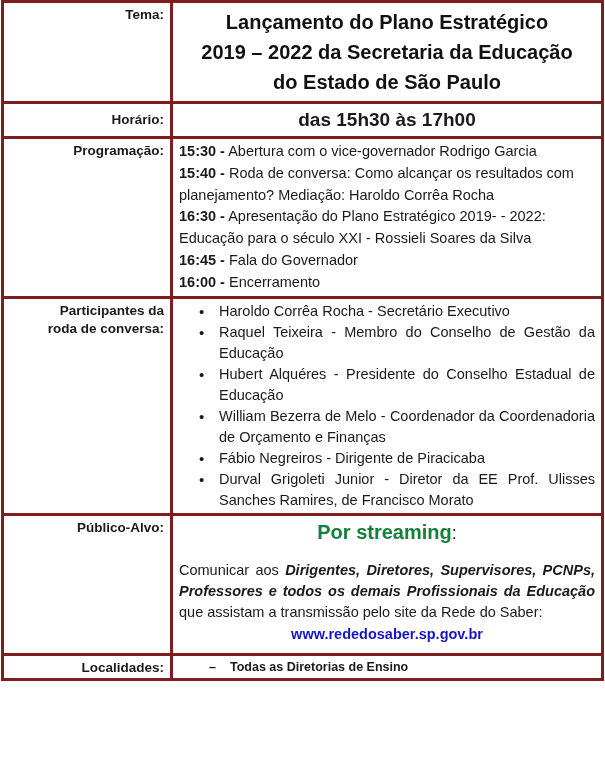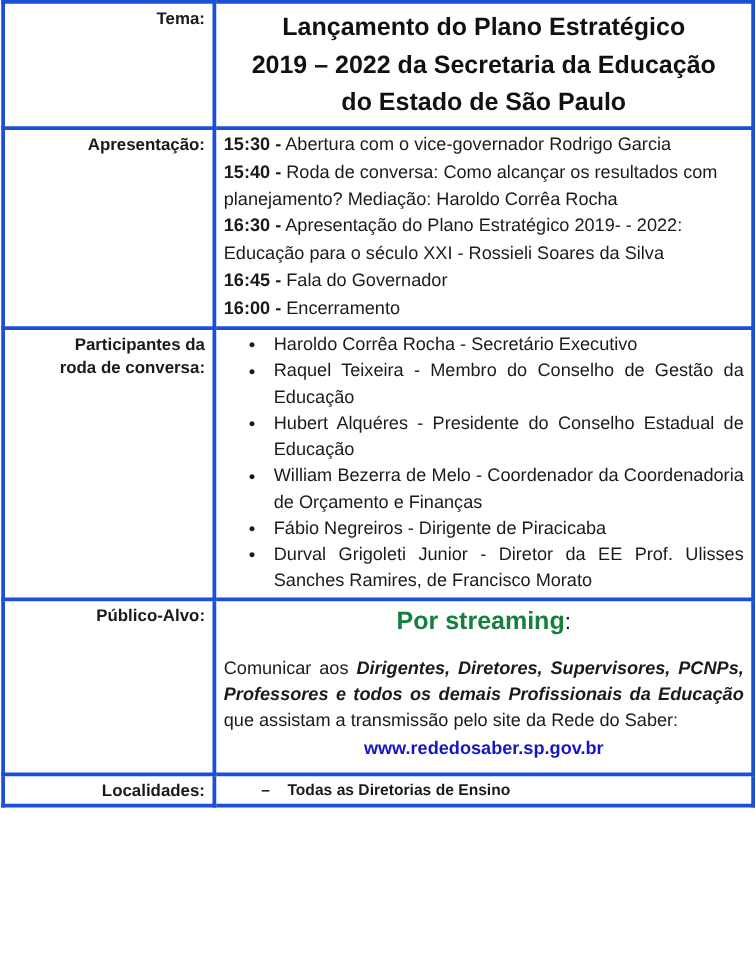--- a/index.html
+++ b/index.html
@@ -11,7 +11,7 @@
     table-layout: fixed;
   }
   table.info td {
-    border: 3px solid #1d4ed8;
+    border: 3px solid #7f1d1d;
     vertical-align: top;
     padding: 0;
     color: #1a1a1a;

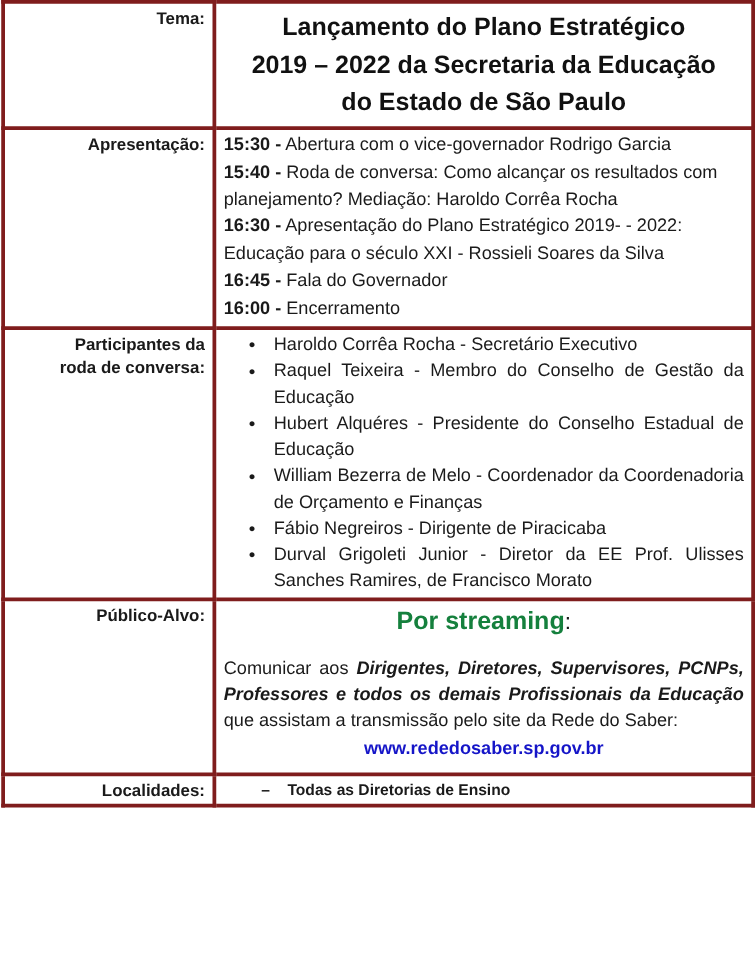--- a/index.html
+++ b/index.html
@@ -60,6 +60,12 @@
       </div>
     </td>
   </tr>
+  <tr style="height:33px;">
+    <td class="label" style="padding-top:7px !important;">Horário:</td>
+    <td class="val">
+      <div class="horario">das 15h30 às 17h00</div>
+    </td>
+  </tr>
   <tr style="height:153px;">
     <td class="label">Apresentação:</td>
     <td class="val">

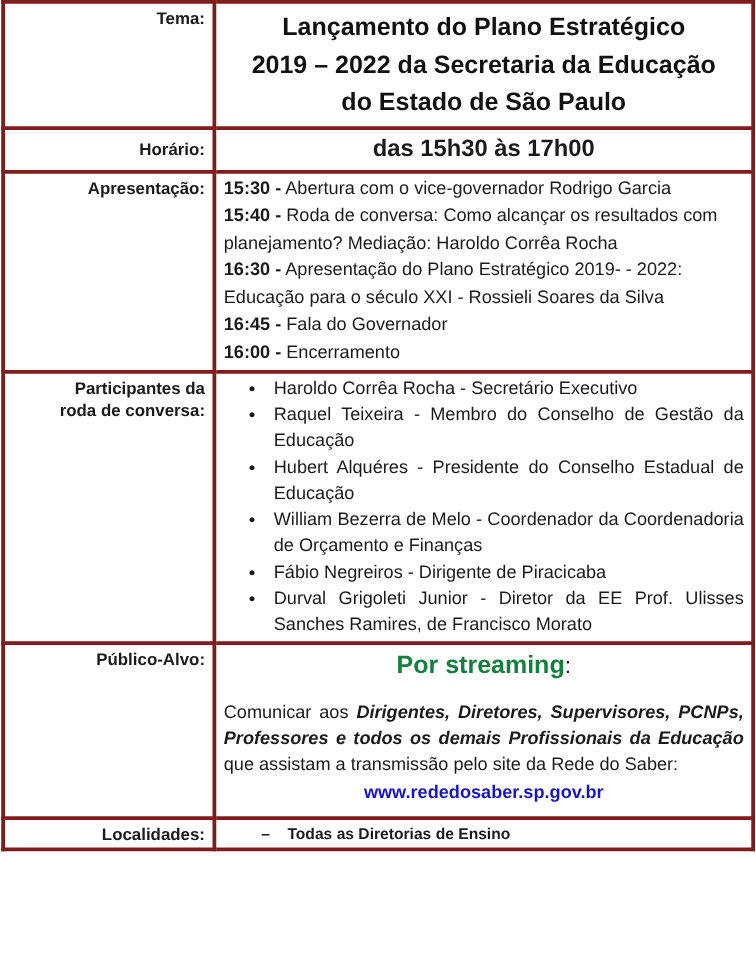--- a/index.html
+++ b/index.html
@@ -67,7 +67,7 @@
     </td>
   </tr>
   <tr style="height:153px;">
-    <td class="label">Apresentação:</td>
+    <td class="label">Programação:</td>
     <td class="val">
       <div class="prog-line"><b>15:30 -</b><span> Abertura com o vice-governador Rodrigo Garcia</span></div>
       <div class="prog-line"><b>15:40 -</b><span> Roda de conversa: Como  alcançar os resultados com planejamento?  Mediação: Haroldo Corrêa Rocha</span></div>

